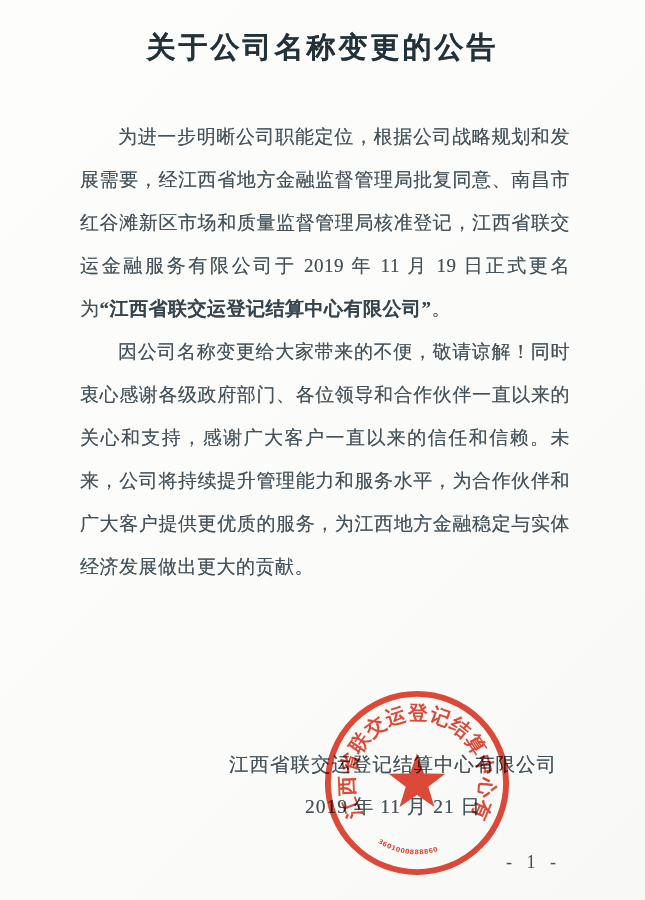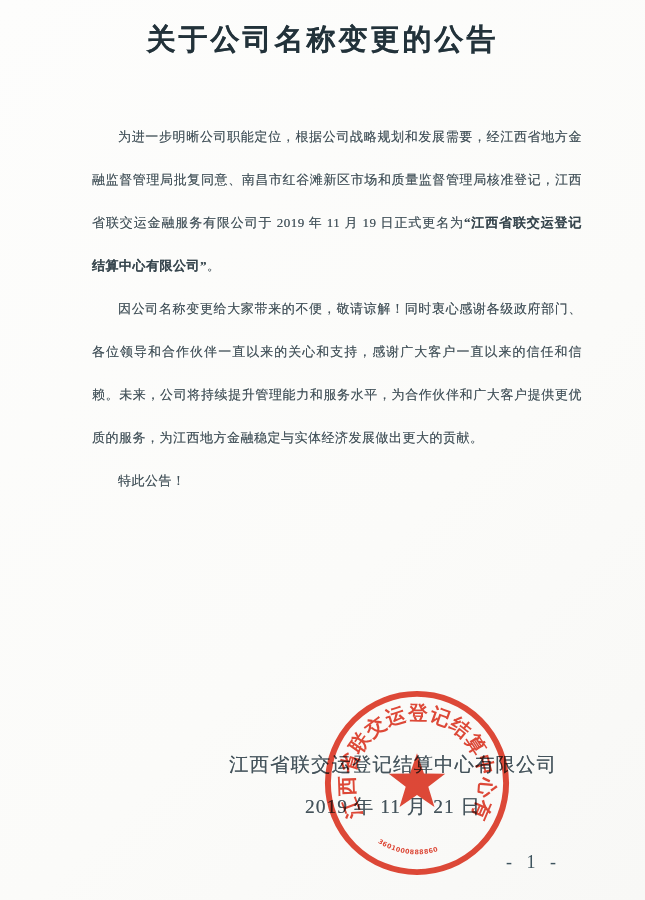--- a/index.html
+++ b/index.html
@@ -14,7 +14,7 @@
   }
   .title{
     margin:0;
-    padding-top:20px;
+    padding-top:28px;
     text-align:center;
     font-size:29px;
     font-weight:bold;

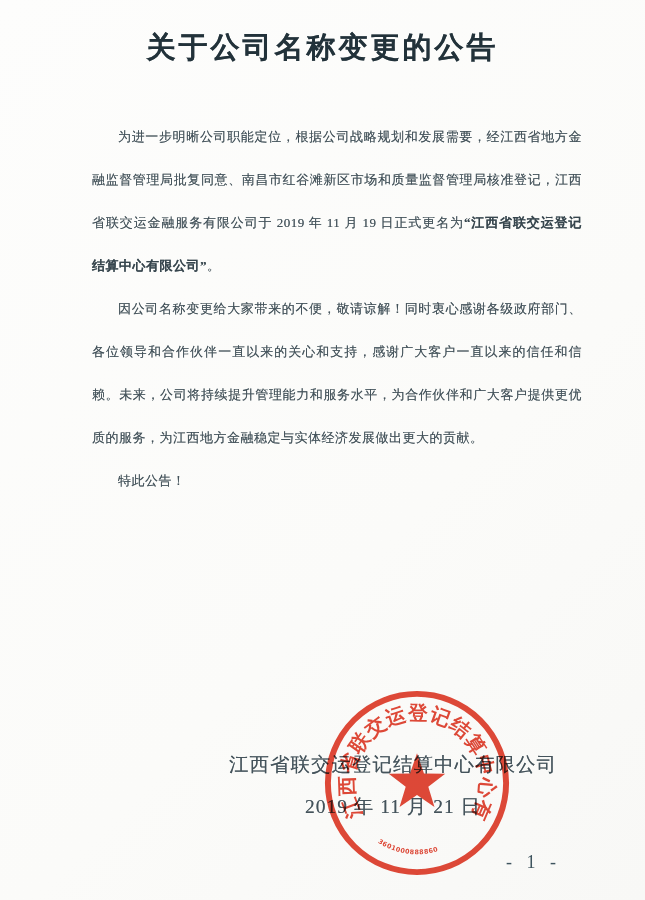--- a/index.html
+++ b/index.html
@@ -24,10 +24,10 @@
   }
   .body-text{
     position:absolute;
-    left:92px;
+    left:80px;
     top:115px;
     width:490px;
-    font-size:13px;
+    font-size:19px;
     line-height:43px;
     text-align:justify;
     letter-spacing:0.5px;

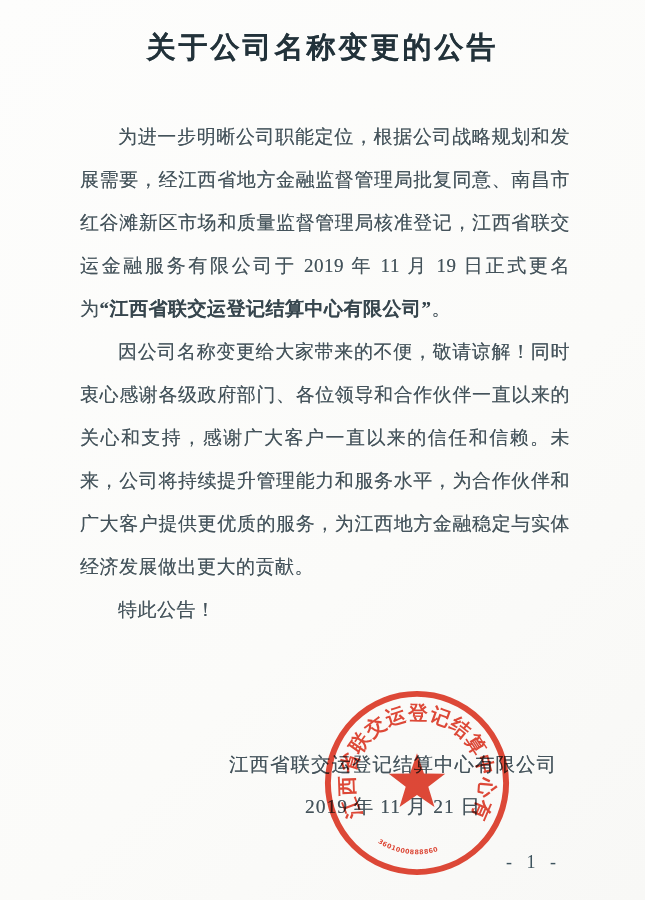--- a/index.html
+++ b/index.html
@@ -86,7 +86,6 @@
   <div class="body-text">
     <p><span>为进一步明晰公司职能定位，根据公司战略规划和发展需要，经江西省地方金融监督管理局批复同意、南昌市红谷滩新区市场和质量监督管理局核准登记，江西省联交运金融服务有限公司于 2019 年 11 月 19 日正式更名为</span><b>“江西省联交运登记结算中心有限公司”</b><span>。</span></p>
     <p>因公司名称变更给大家带来的不便，敬请谅解！同时衷心感谢各级政府部门、各位领导和合作伙伴一直以来的关心和支持，感谢广大客户一直以来的信任和信赖。未来，公司将持续提升管理能力和服务水平，为合作伙伴和广大客户提供更优质的服务，为江西地方金融稳定与实体经济发展做出更大的贡献。</p>
-    <p>特此公告！</p>
   </div>
 
   <div class="signature">

